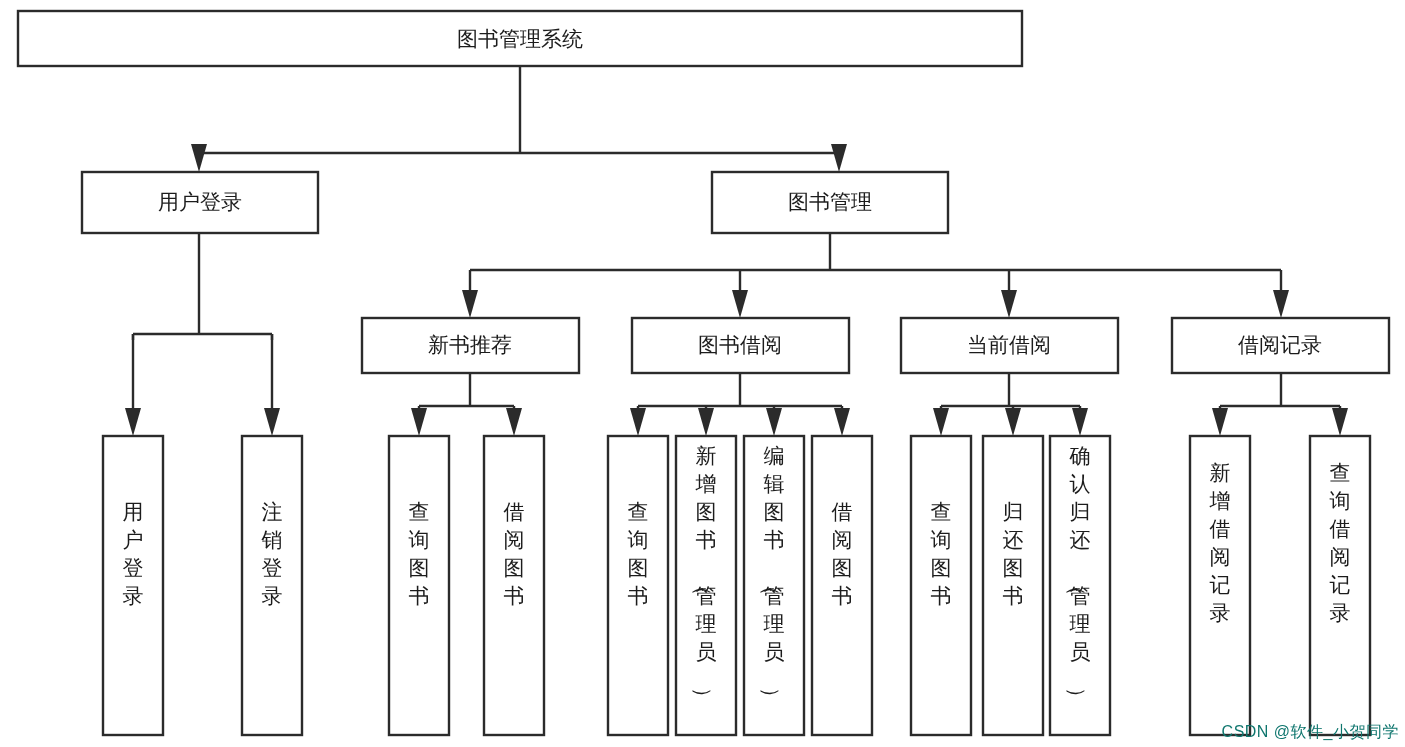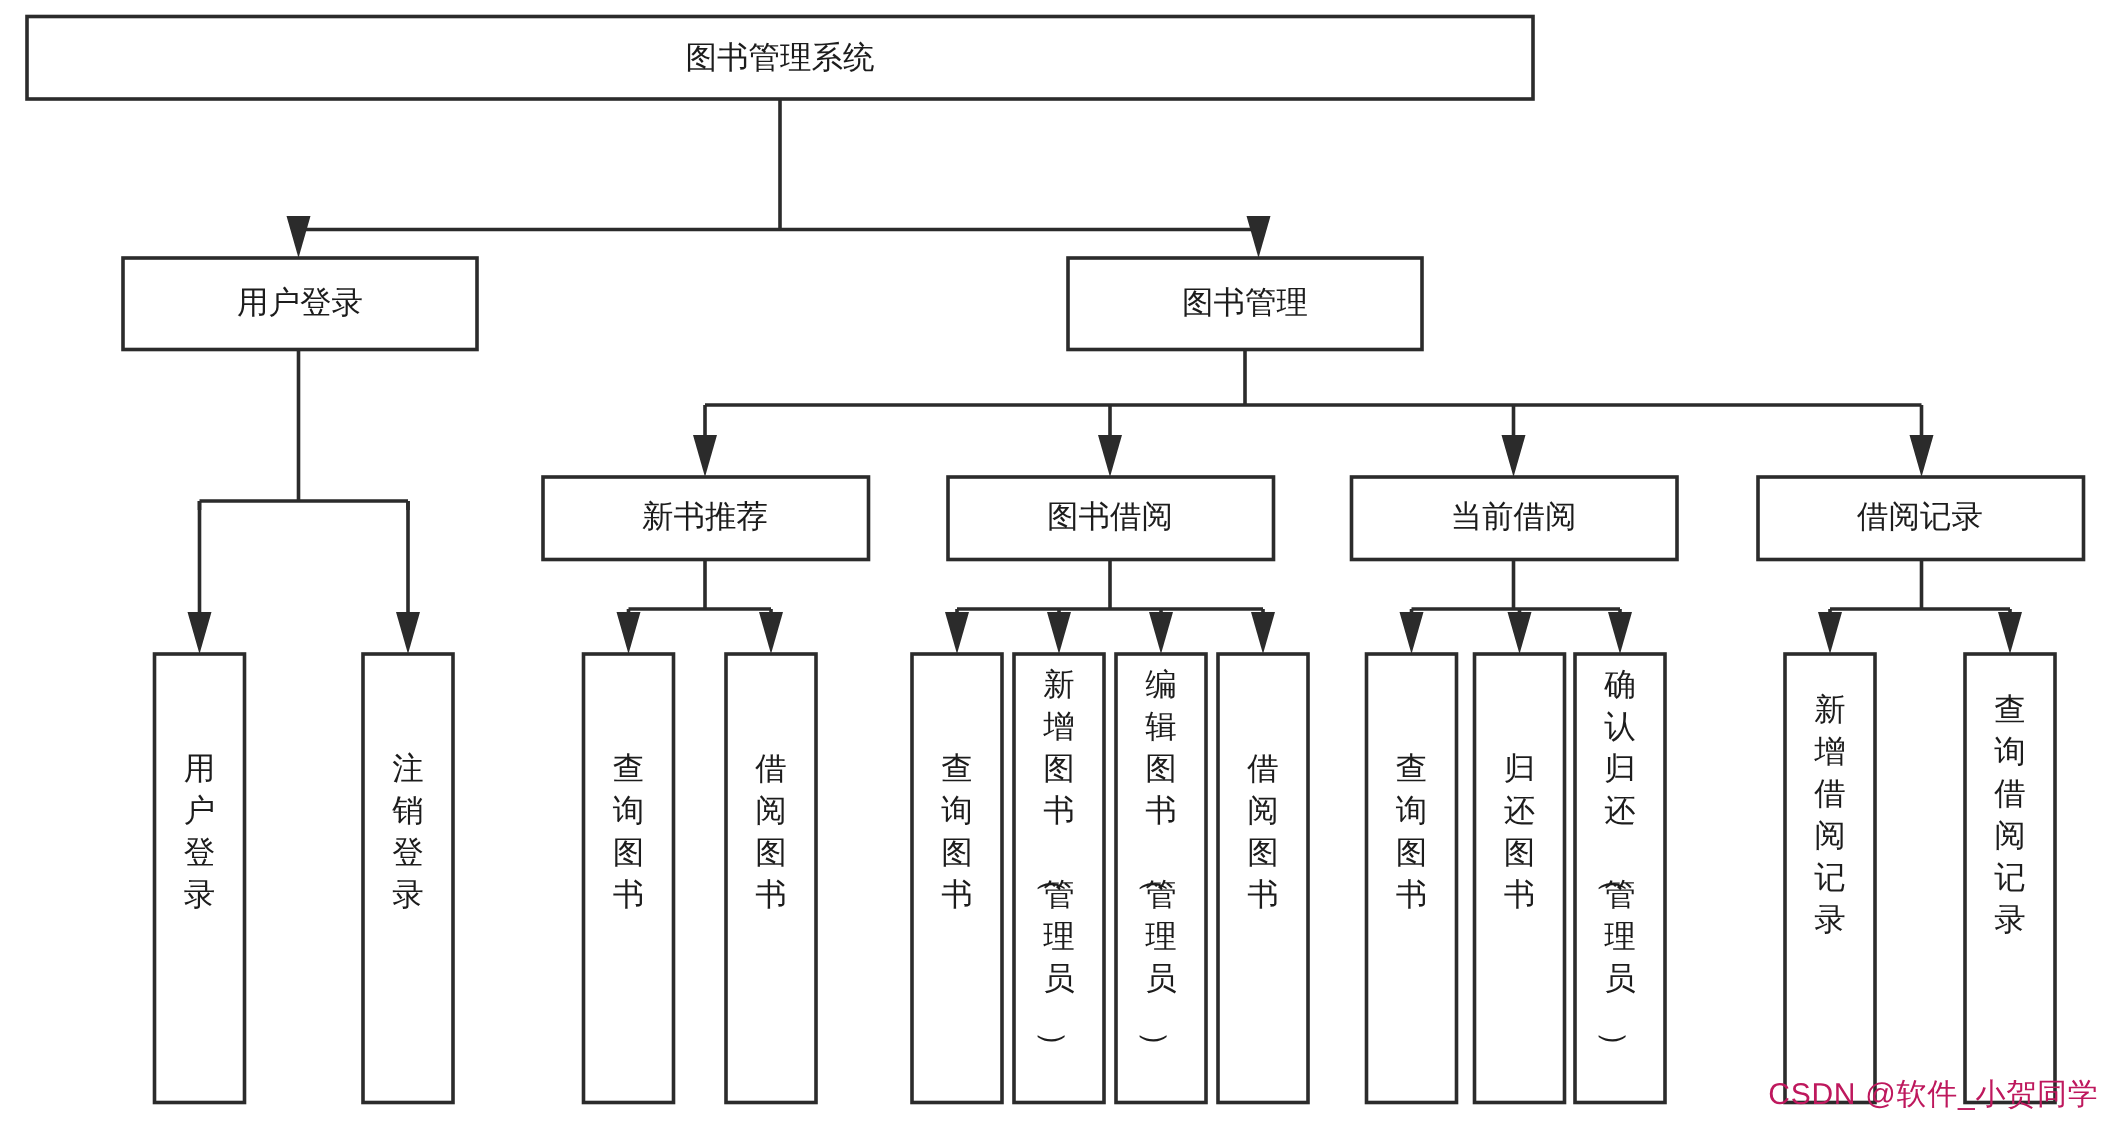--- a/index.html
+++ b/index.html
@@ -58,8 +58,8 @@
     right: 6px;
     bottom: 4px;
     font-family: "Liberation Sans", "DejaVu Sans", sans-serif;
-    font-size: 20px;
-    color: #be185d;
+    font-size: 16px;
+    color: #0f766e;
     white-space: nowrap;
     letter-spacing: 0.5px;
     pointer-events: none;

